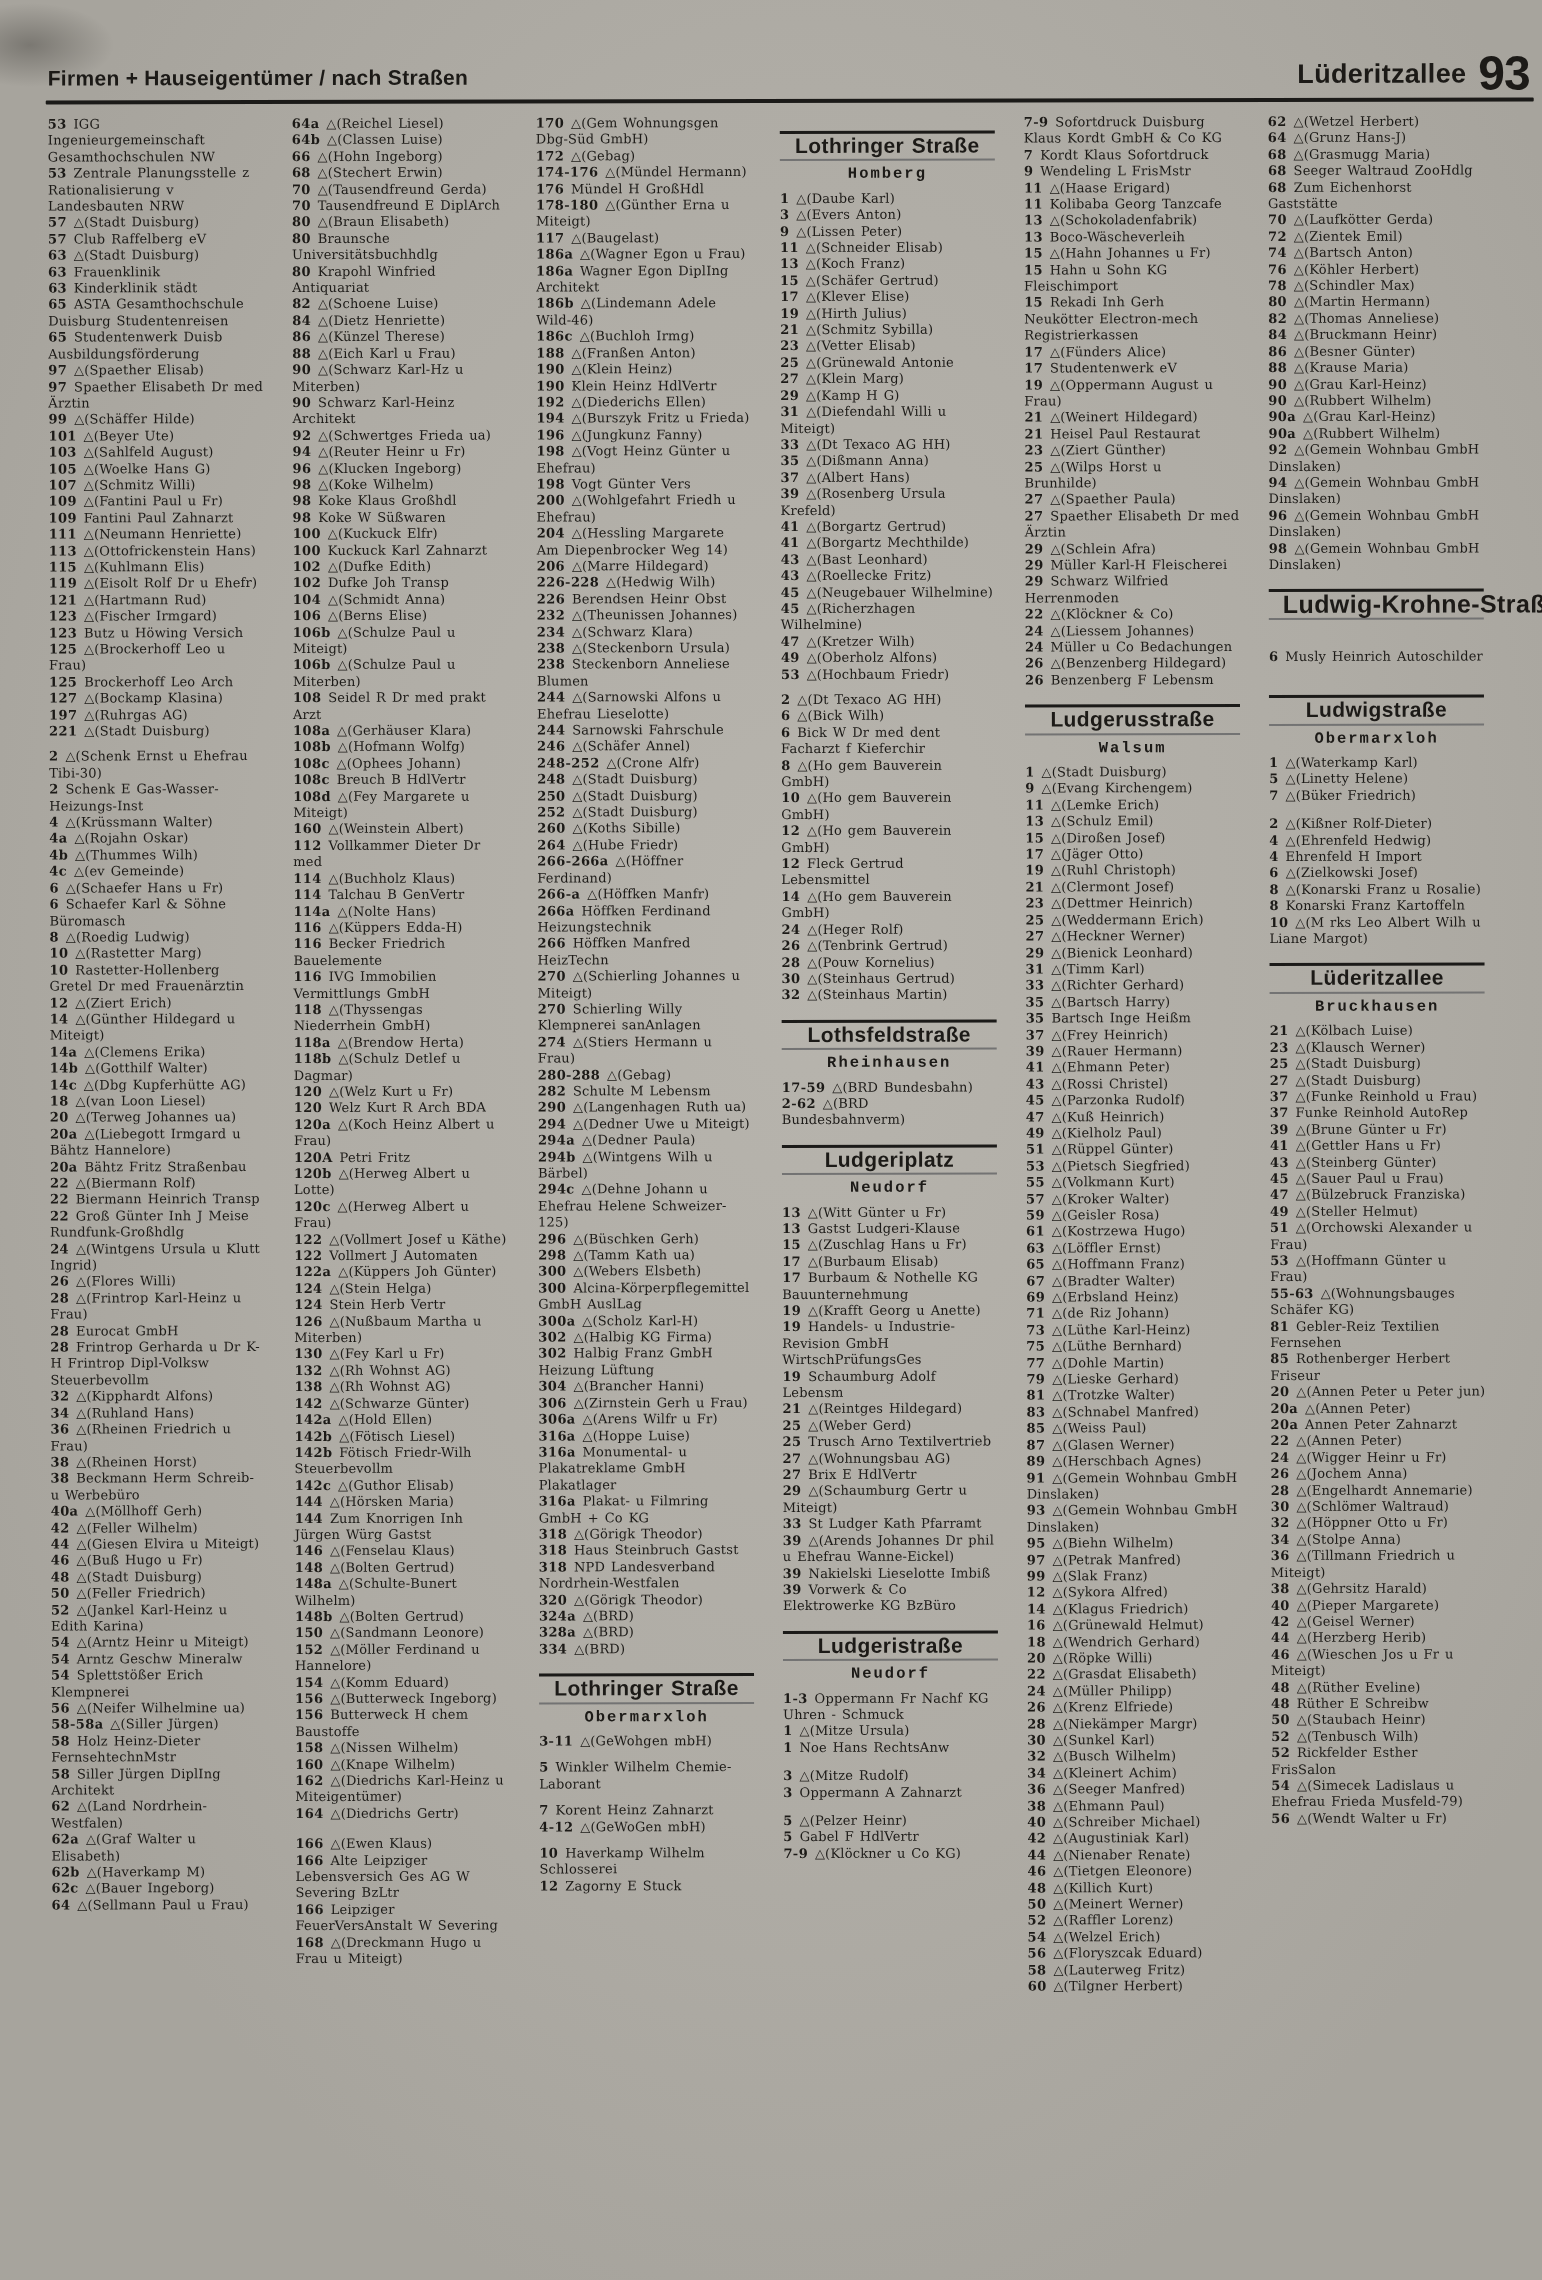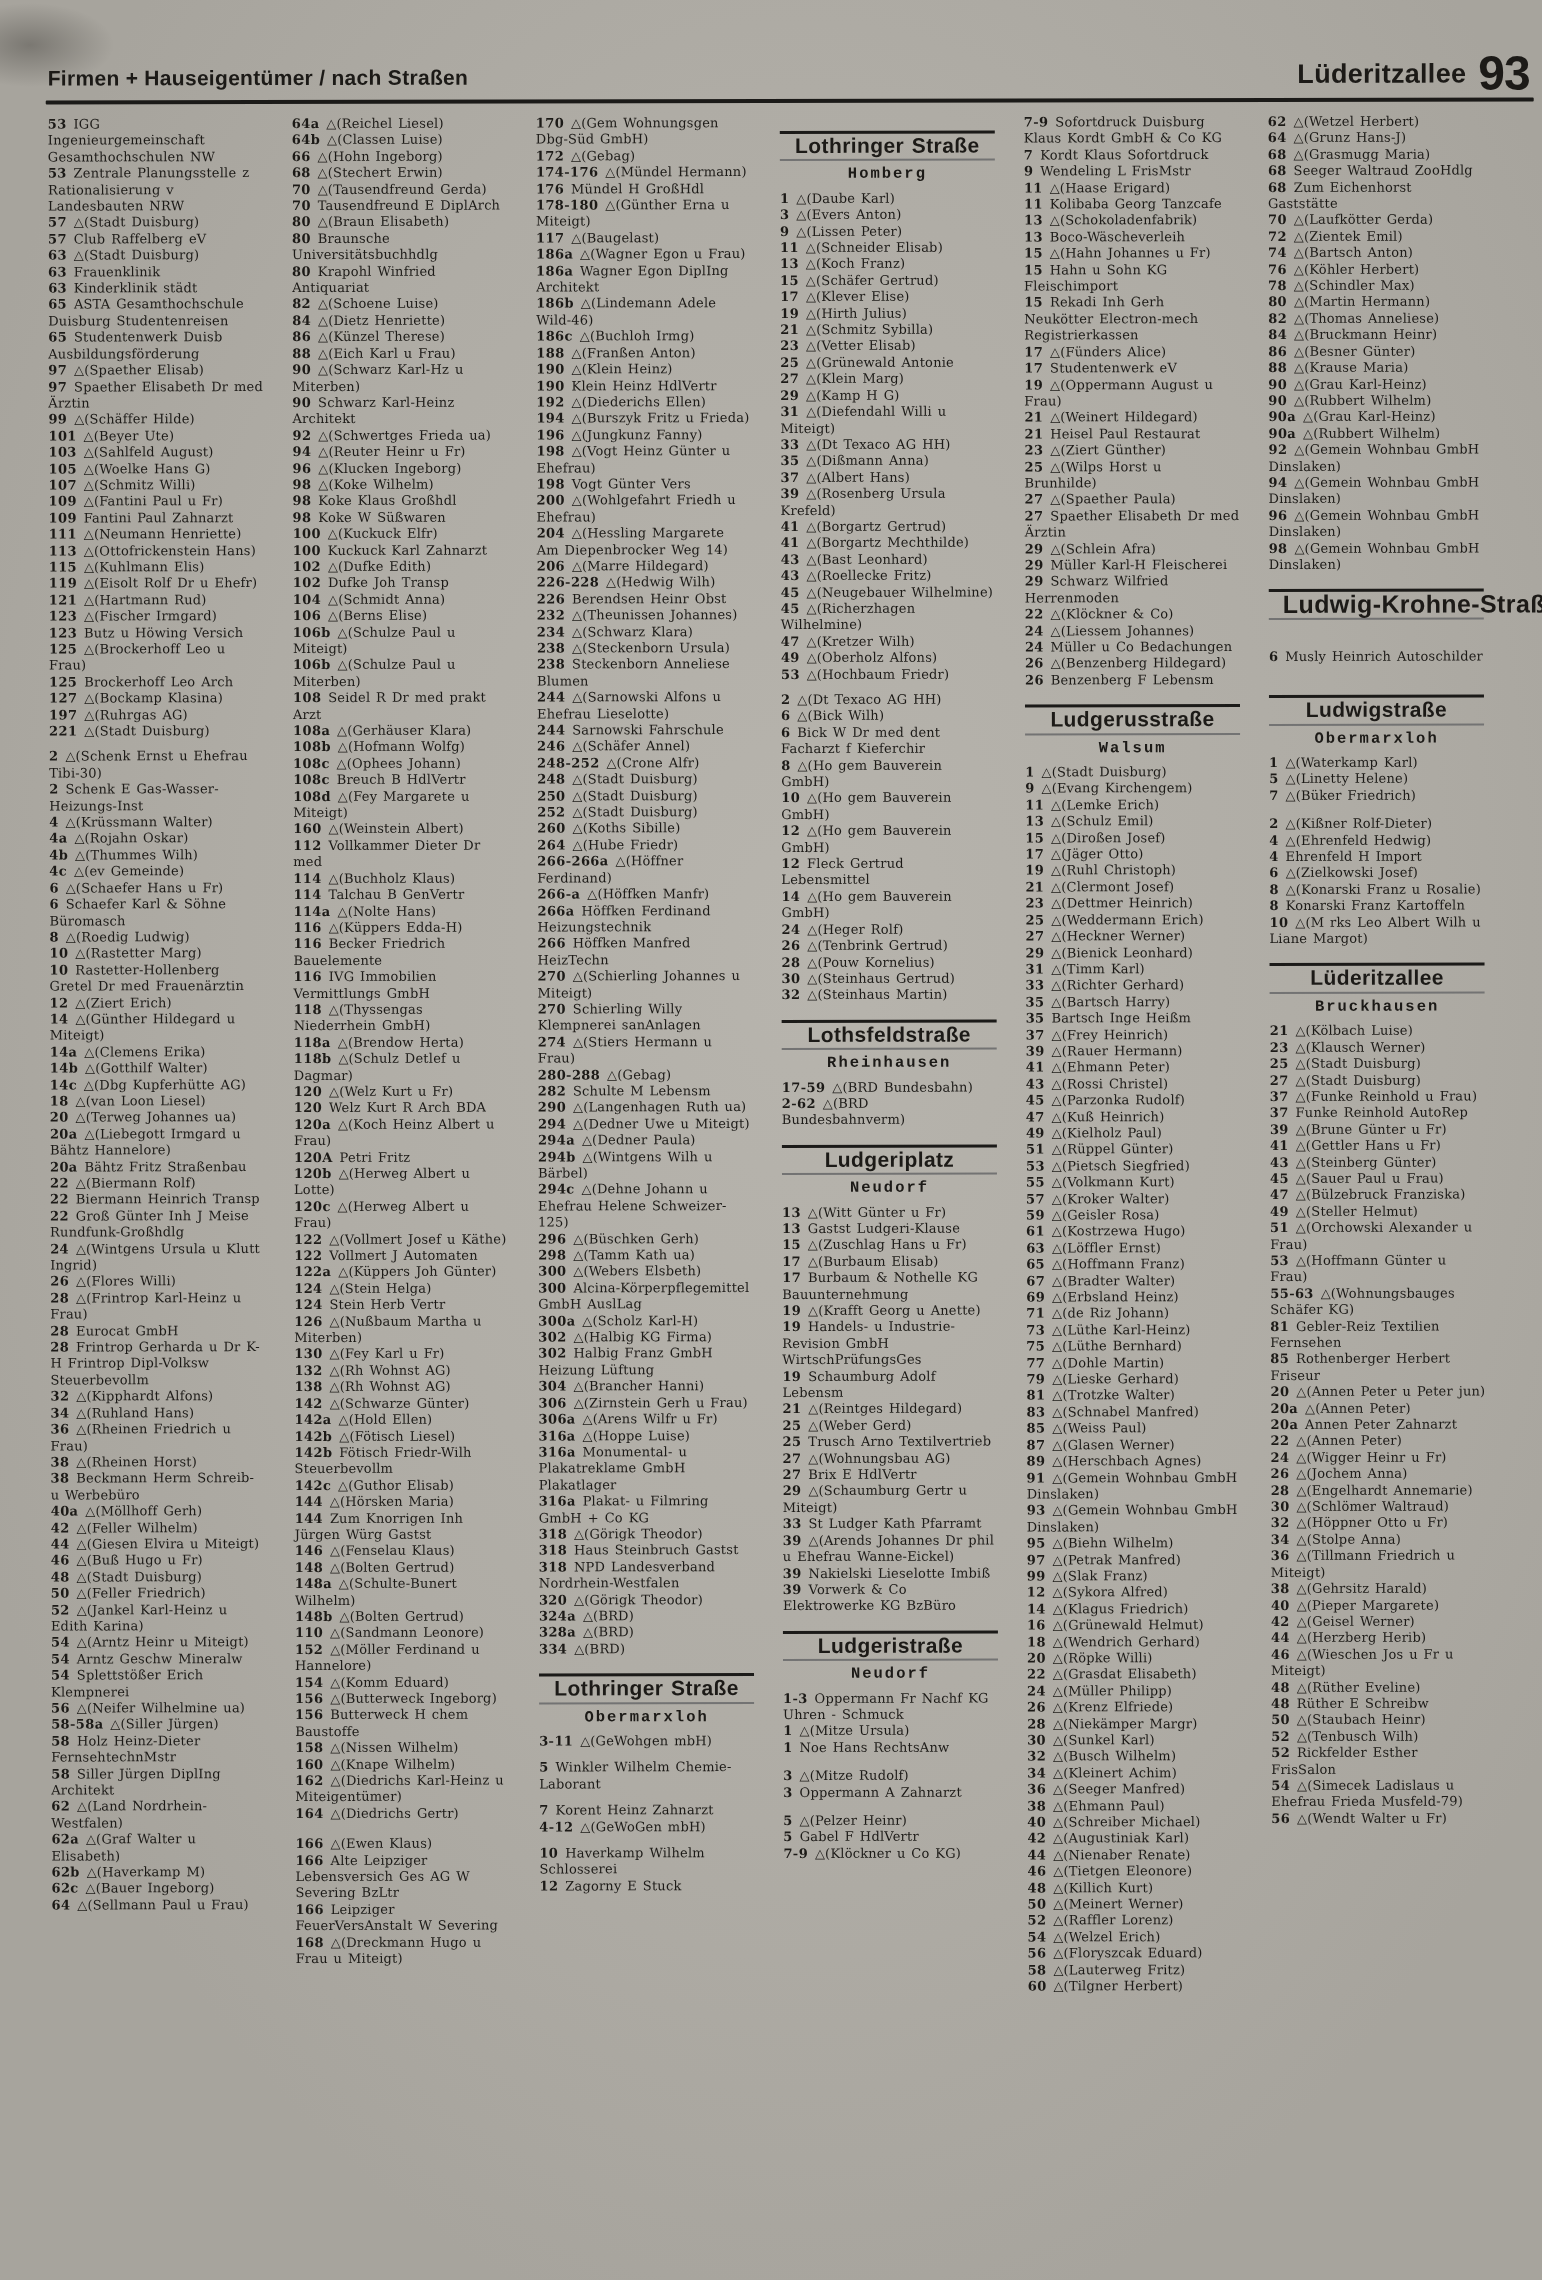--- a/index.html
+++ b/index.html
@@ -212,7 +212,7 @@
         <p class="entry"><b class="hn">148</b> △(Bolten Gertrud)</p>
         <p class="entry"><b class="hn">148a</b> △(Schulte-Bunert Wilhelm)</p>
         <p class="entry"><b class="hn">148b</b> △(Bolten Gertrud)</p>
-        <p class="entry"><b class="hn">110</b> △(Sandmann Leonore)</p>
+        <p class="entry"><b class="hn">150</b> △(Sandmann Leonore)</p>
         <p class="entry"><b class="hn">152</b> △(Möller Ferdinand u Hannelore)</p>
         <p class="entry"><b class="hn">154</b> △(Komm Eduard)</p>
         <p class="entry"><b class="hn">156</b> △(Butterweck Ingeborg)</p>

